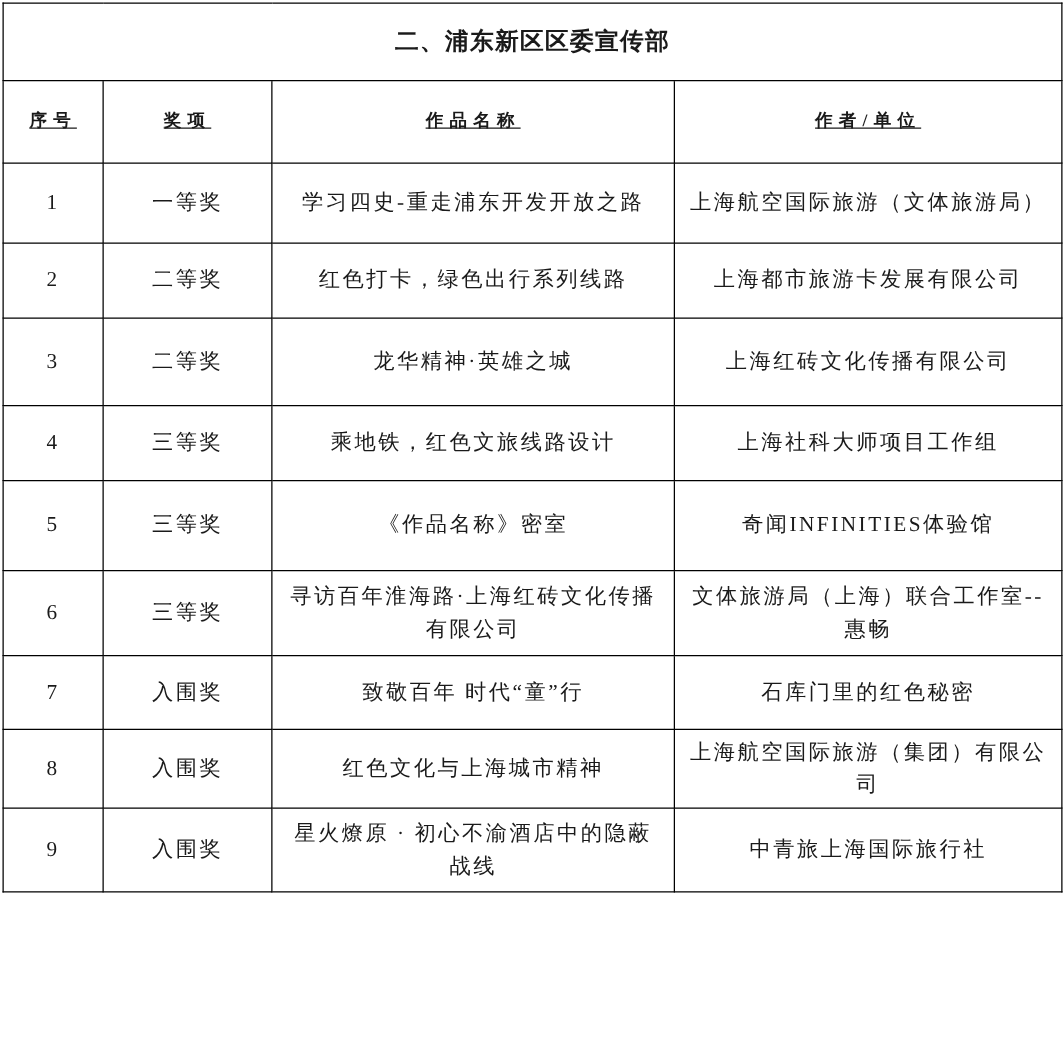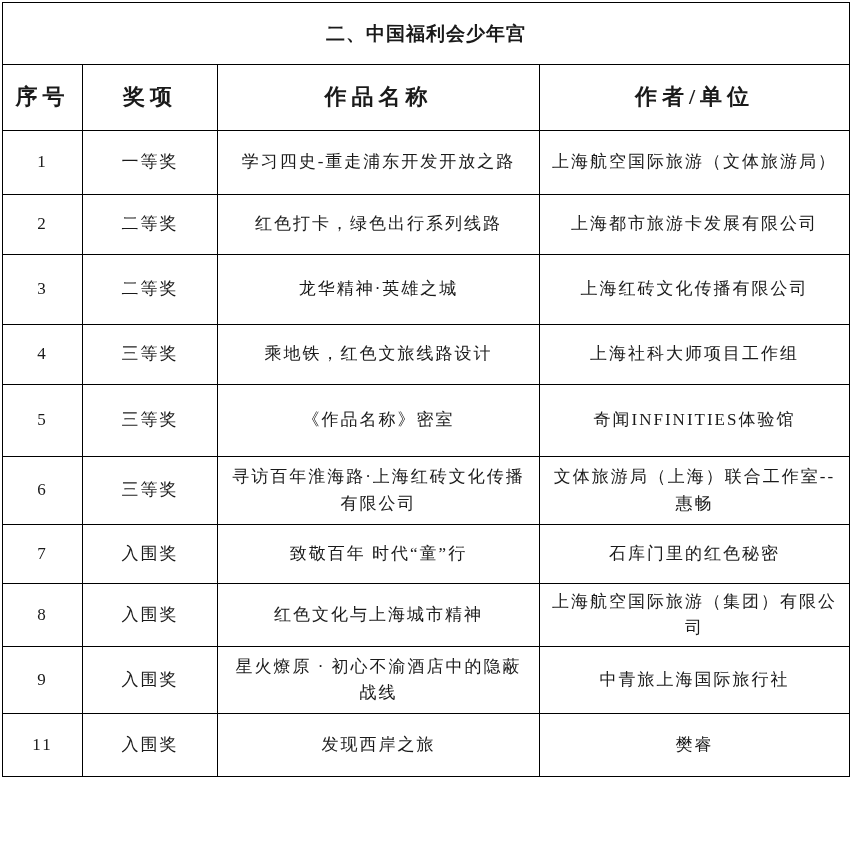--- a/index.html
+++ b/index.html
@@ -59,7 +59,7 @@
   </colgroup>
   <tbody>
     <tr class="title-row" style="height:62px">
-      <td colspan="4">二、中国福利会少年宫</td>
+      <td colspan="4">二、浦东新区区委宣传部</td>
     </tr>
     <tr class="header-row" style="height:66px">
       <th>序号</th>

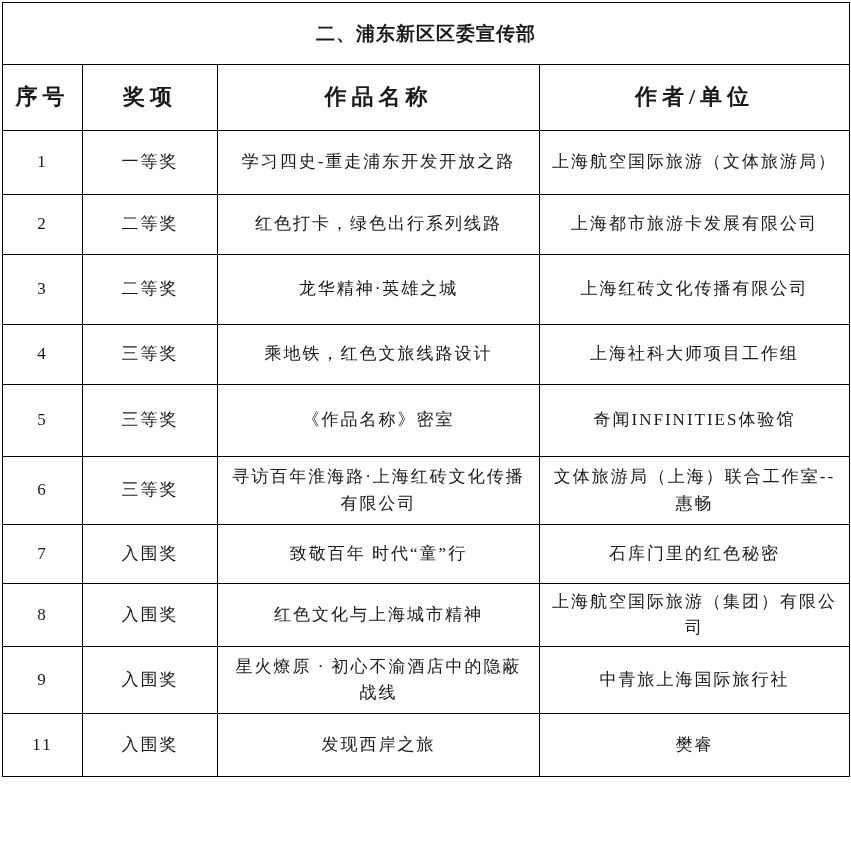--- a/index.html
+++ b/index.html
@@ -39,9 +39,10 @@
     letter-spacing: 1px;
   }
   tr.header-row th {
-    font-size: 22px;
+    font-size: 14px;
     font-weight: bold;
     letter-spacing: 5px;
+    text-decoration: underline;
   }
   td.cell-no {
     letter-spacing: 1px;

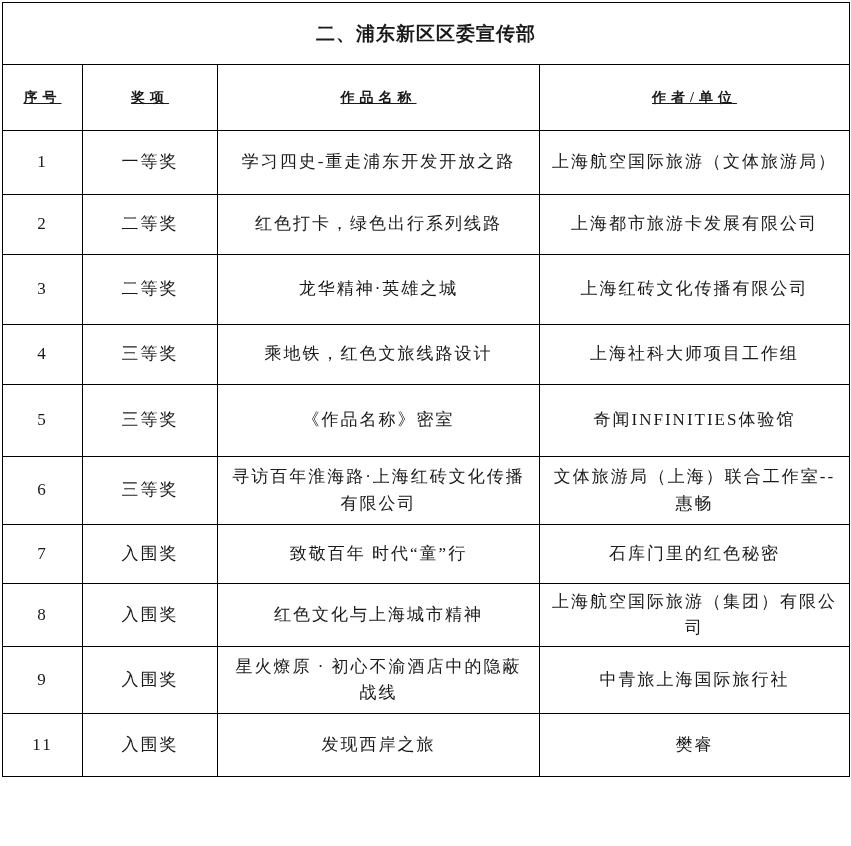--- a/index.html
+++ b/index.html
@@ -122,12 +122,6 @@
       <td>星火燎原 · 初心不渝酒店中的隐蔽战线</td>
       <td>中青旅上海国际旅行社</td>
     </tr>
-    <tr style="height:63px">
-      <td class="cell-no">11</td>
-      <td>入围奖</td>
-      <td>发现西岸之旅</td>
-      <td>樊睿</td>
-    </tr>
   </tbody>
 </table>
 

